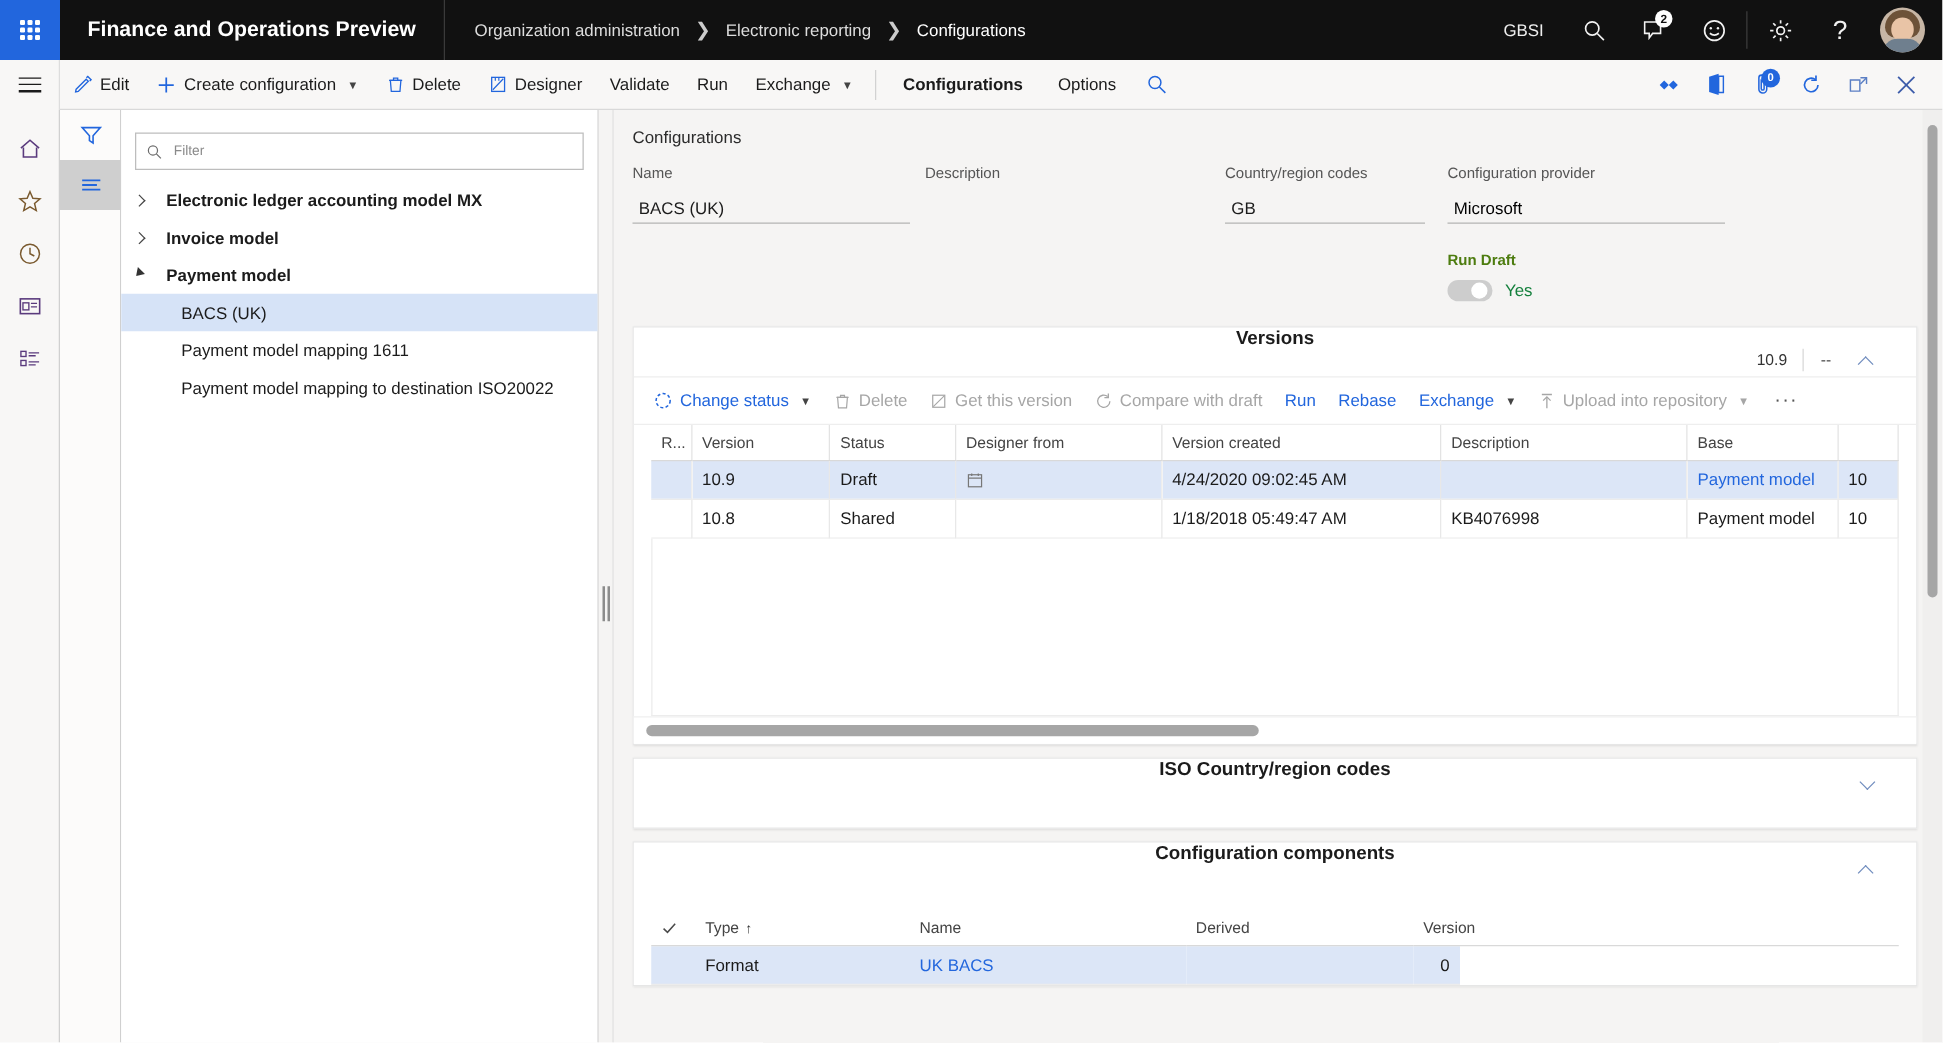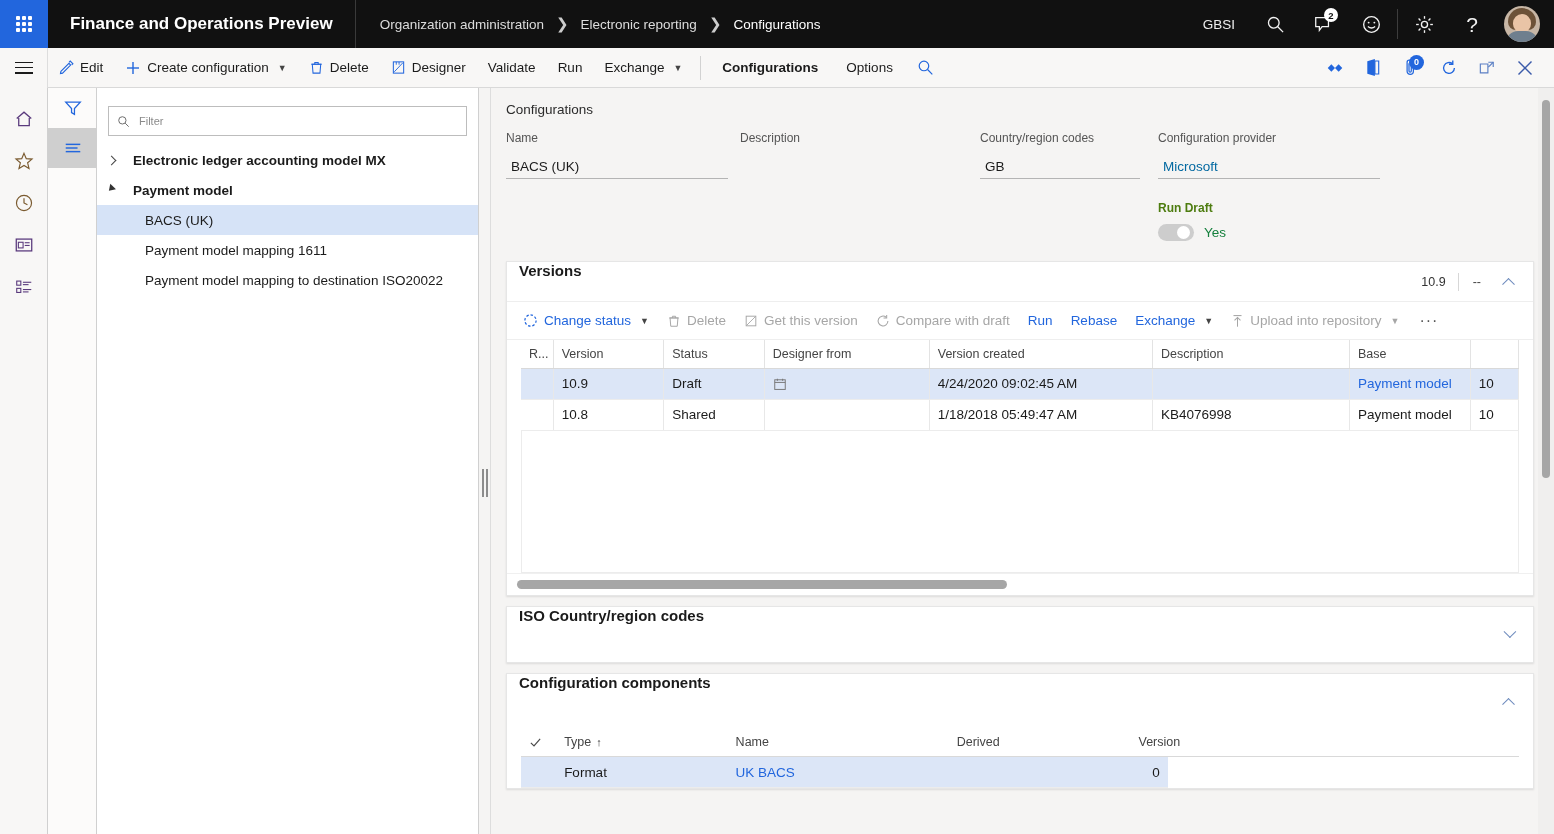--- a/index.html
+++ b/index.html
@@ -185,7 +185,7 @@
     display: flex; align-items: center; padding-left: 5px; cursor: text;
     background: transparent;
   }
-  .field-input.link { color: #0369a1; }
+  .field-input.link { color: #000000; }
   .toggle-wrap { display: flex; align-items: center; gap: 10px; margin-top: 9px; }
   .toggle {
     width: 36px; height: 17px; border-radius: 9px; background: #cdcdcd;

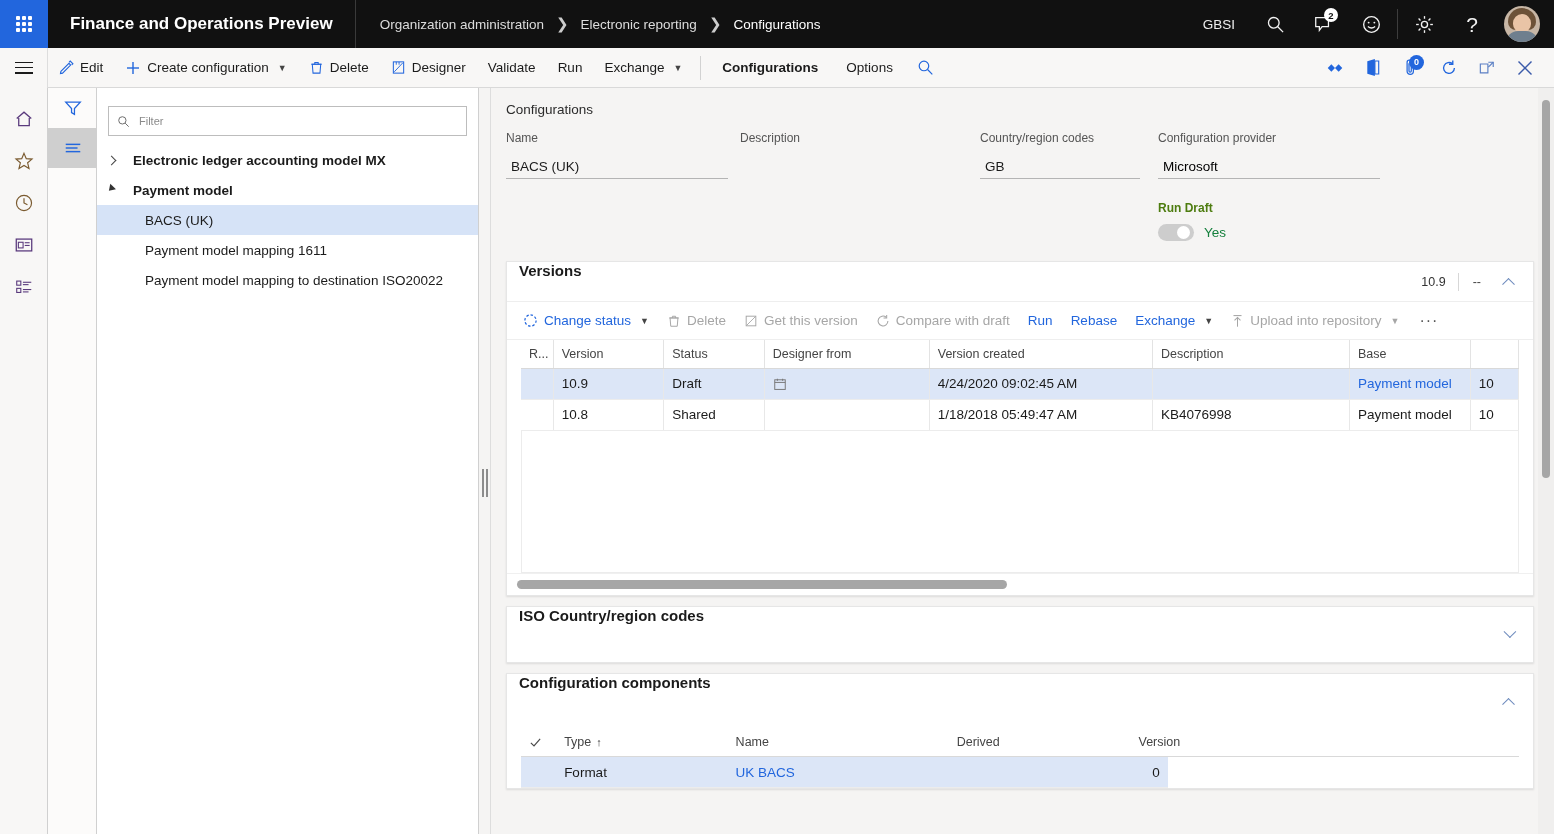--- a/index.html
+++ b/index.html
@@ -546,6 +546,12 @@
             <i class="tri-collapsed hollow"></i>
           </span>
         <span class="tree-lbl lvl0">Electronic ledger accounting model MX</span>
+      </div>
+      <div class="tree-row">
+        <span class="tw">
+            <i class="tri-collapsed hollow"></i>
+          </span>
+        <span class="tree-lbl lvl0">Invoice model</span>
       </div>
       <div class="tree-row">
         <span class="tw">

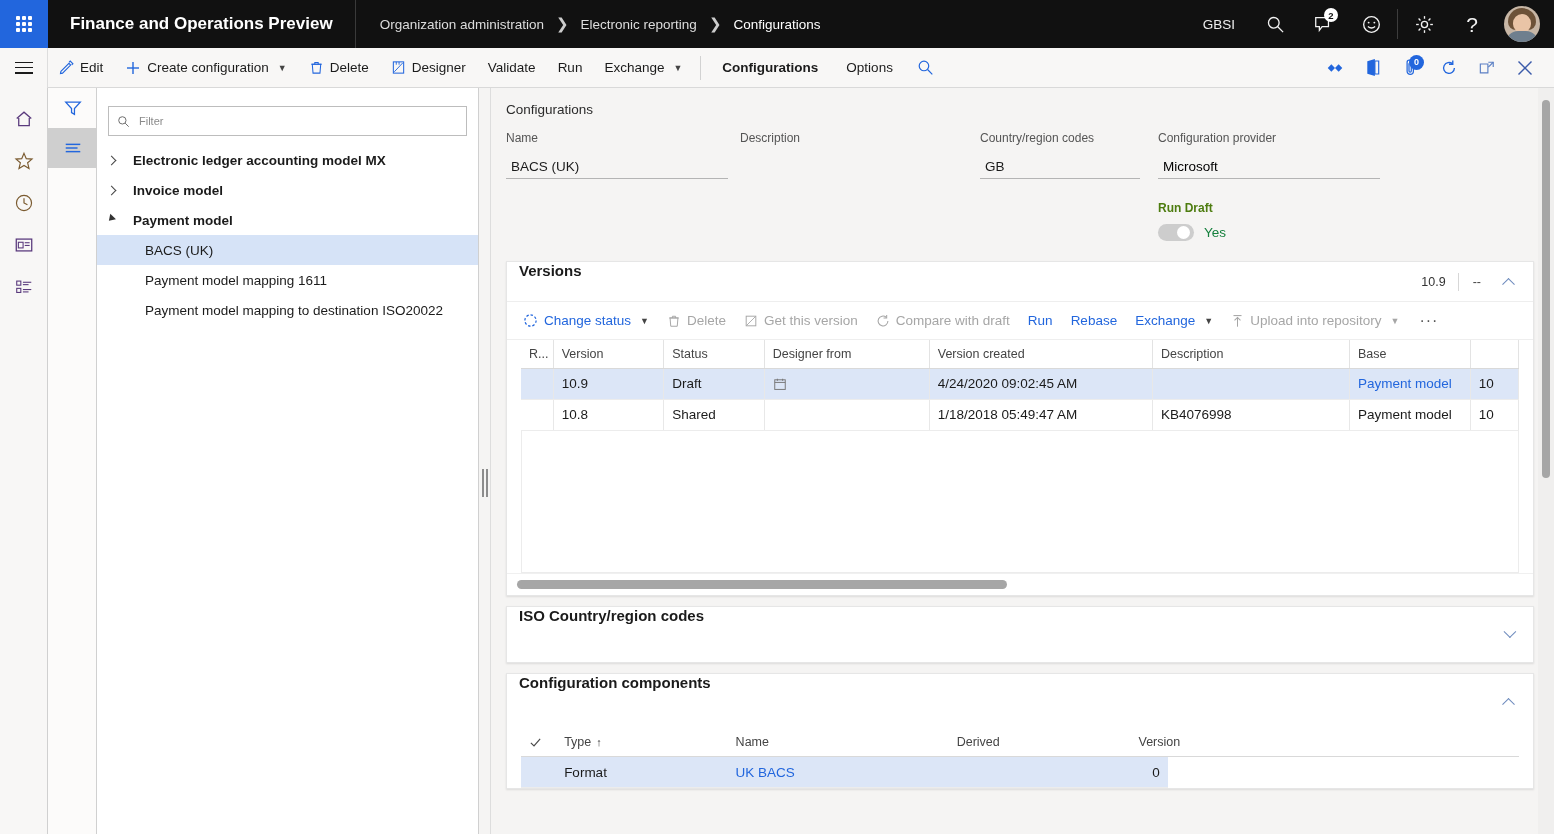--- a/index.html
+++ b/index.html
@@ -203,8 +203,8 @@
     box-shadow: 0 0.6px 1.8px rgba(0,0,0,.10);
   }
   .card-head {
-    height: 40px; display: flex; padding: 0 12px;
-    border-bottom: 1px solid #eeeeee; cursor: pointer;
+    height: 40px; display: flex; align-items: center; padding: 0 28px;
+    border-bottom: 1px solid #eeeeee; cursor: pointer; flex-direction: column;
   }
   .card-title { font-size: 15px; font-weight: 600; color: #1b1b1b; }
   .card-head-right { margin-left: auto; display: flex; align-items: center; gap: 0; }

